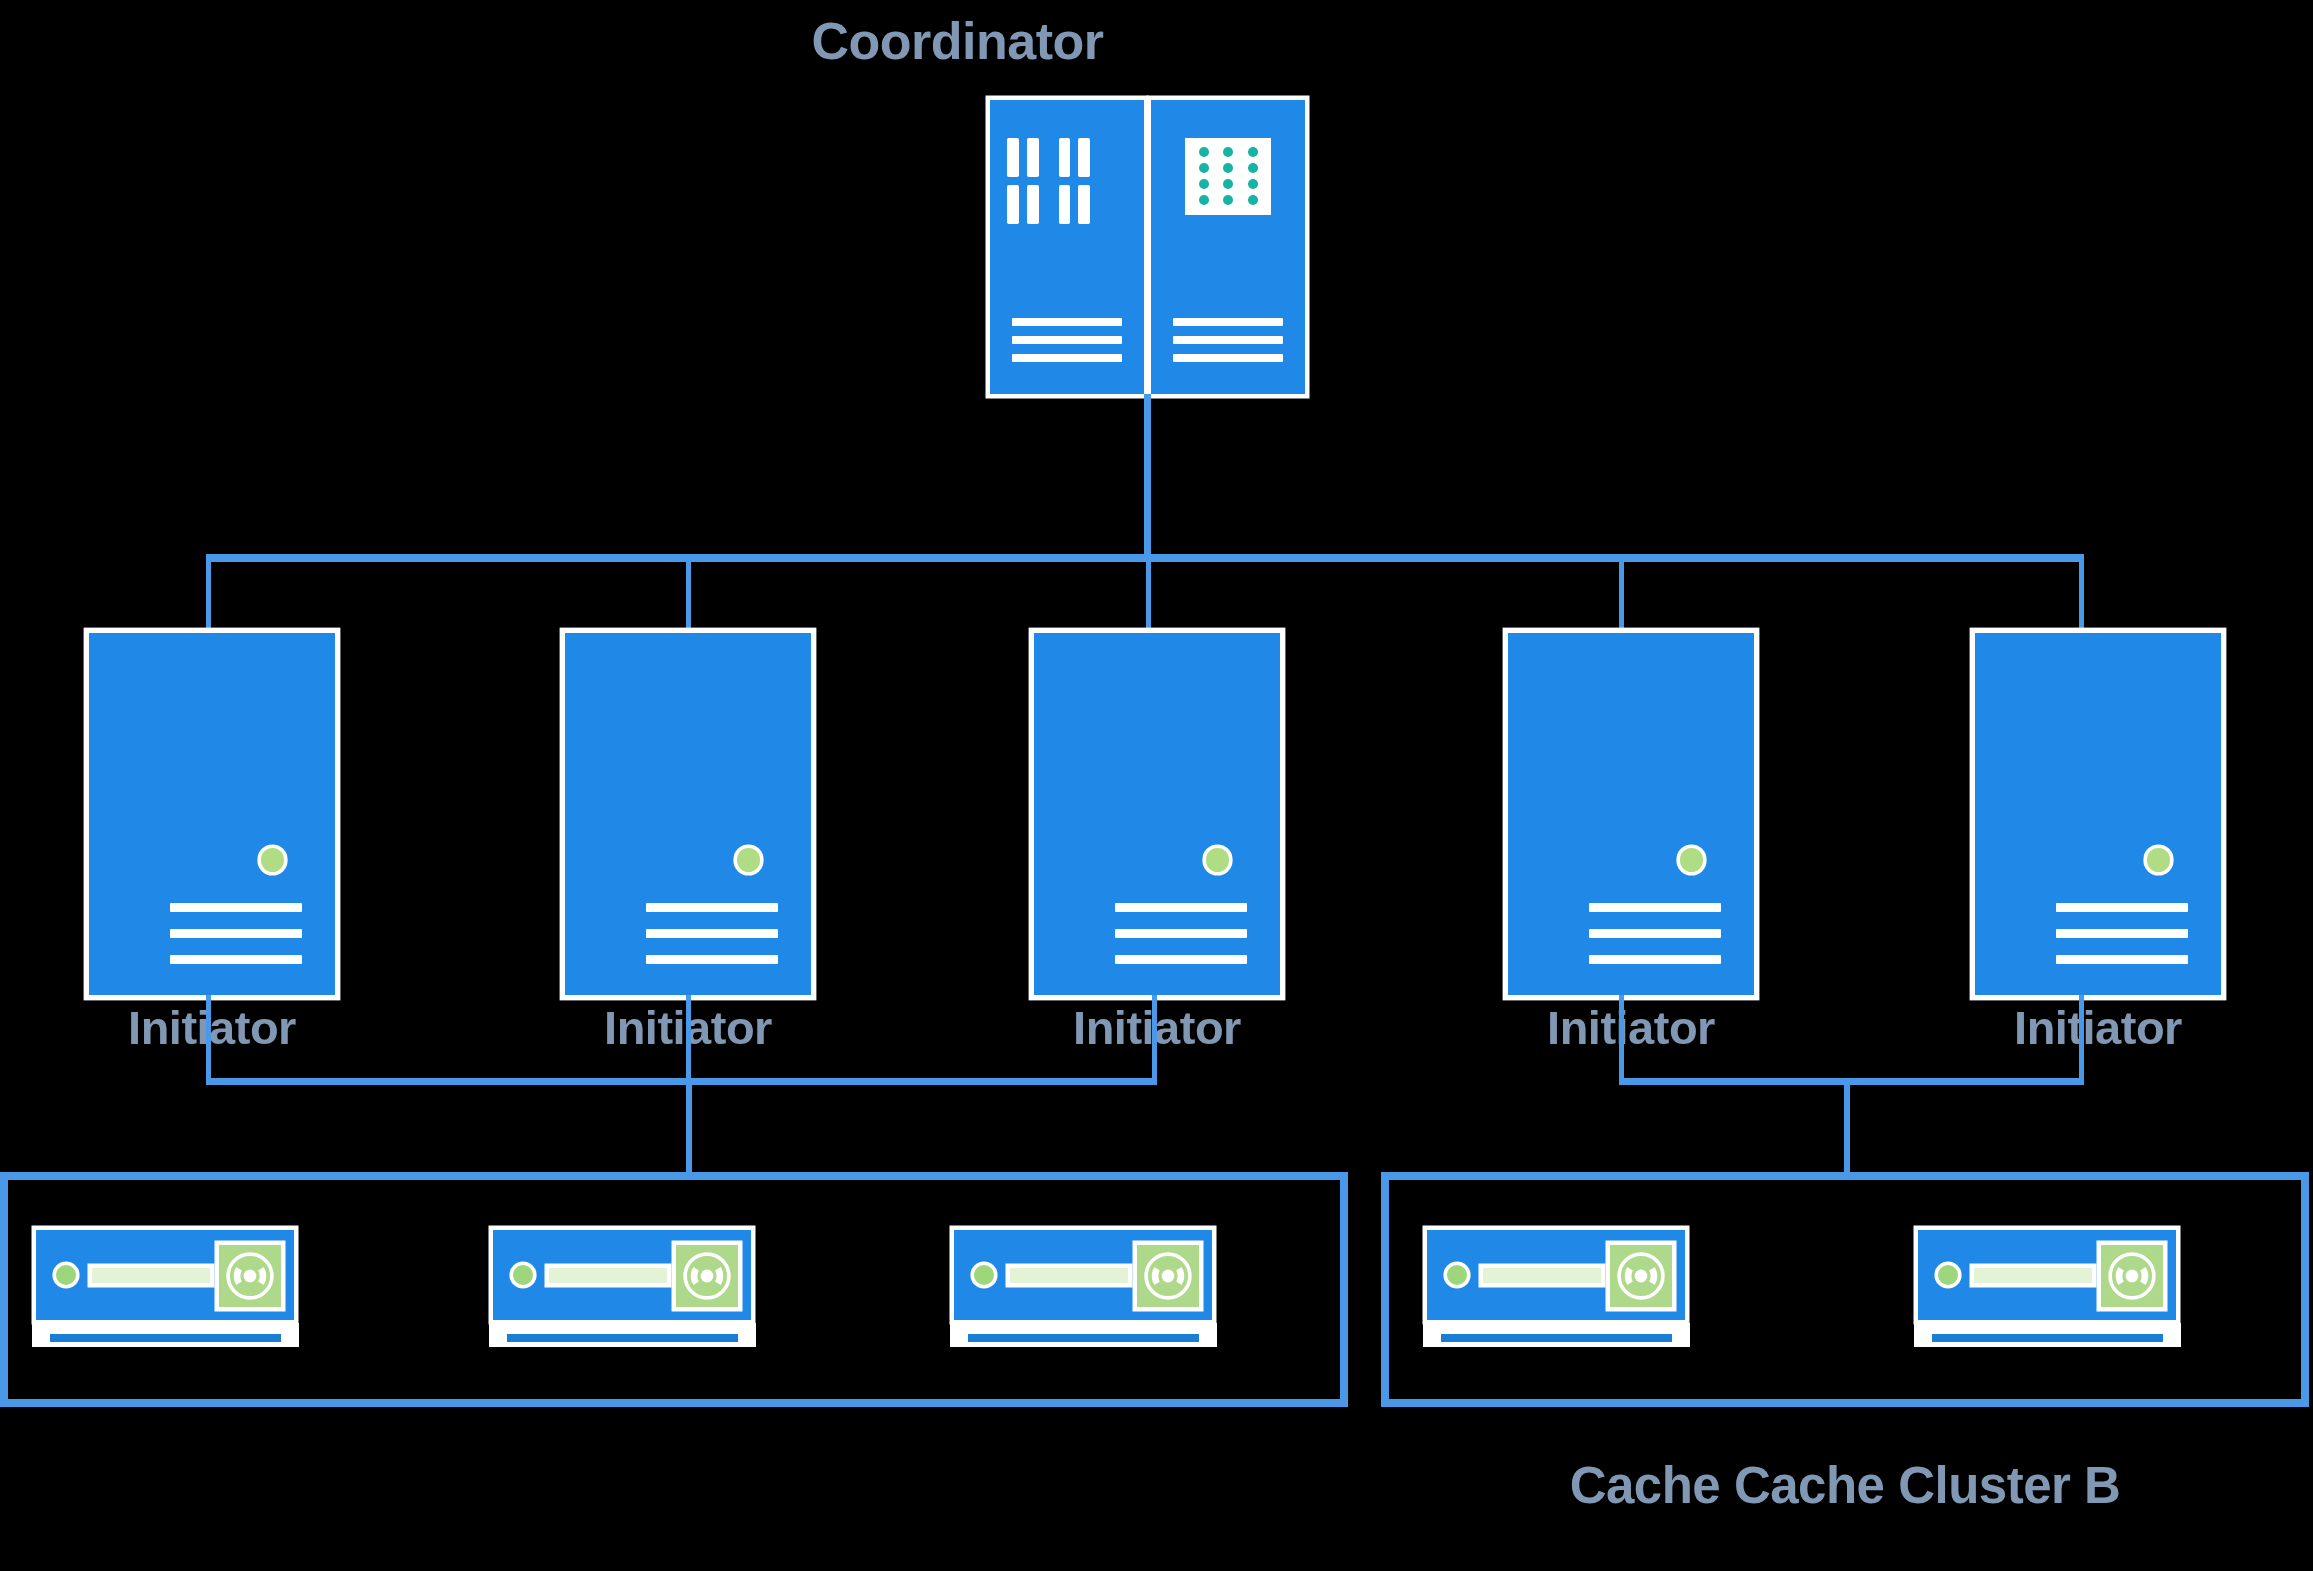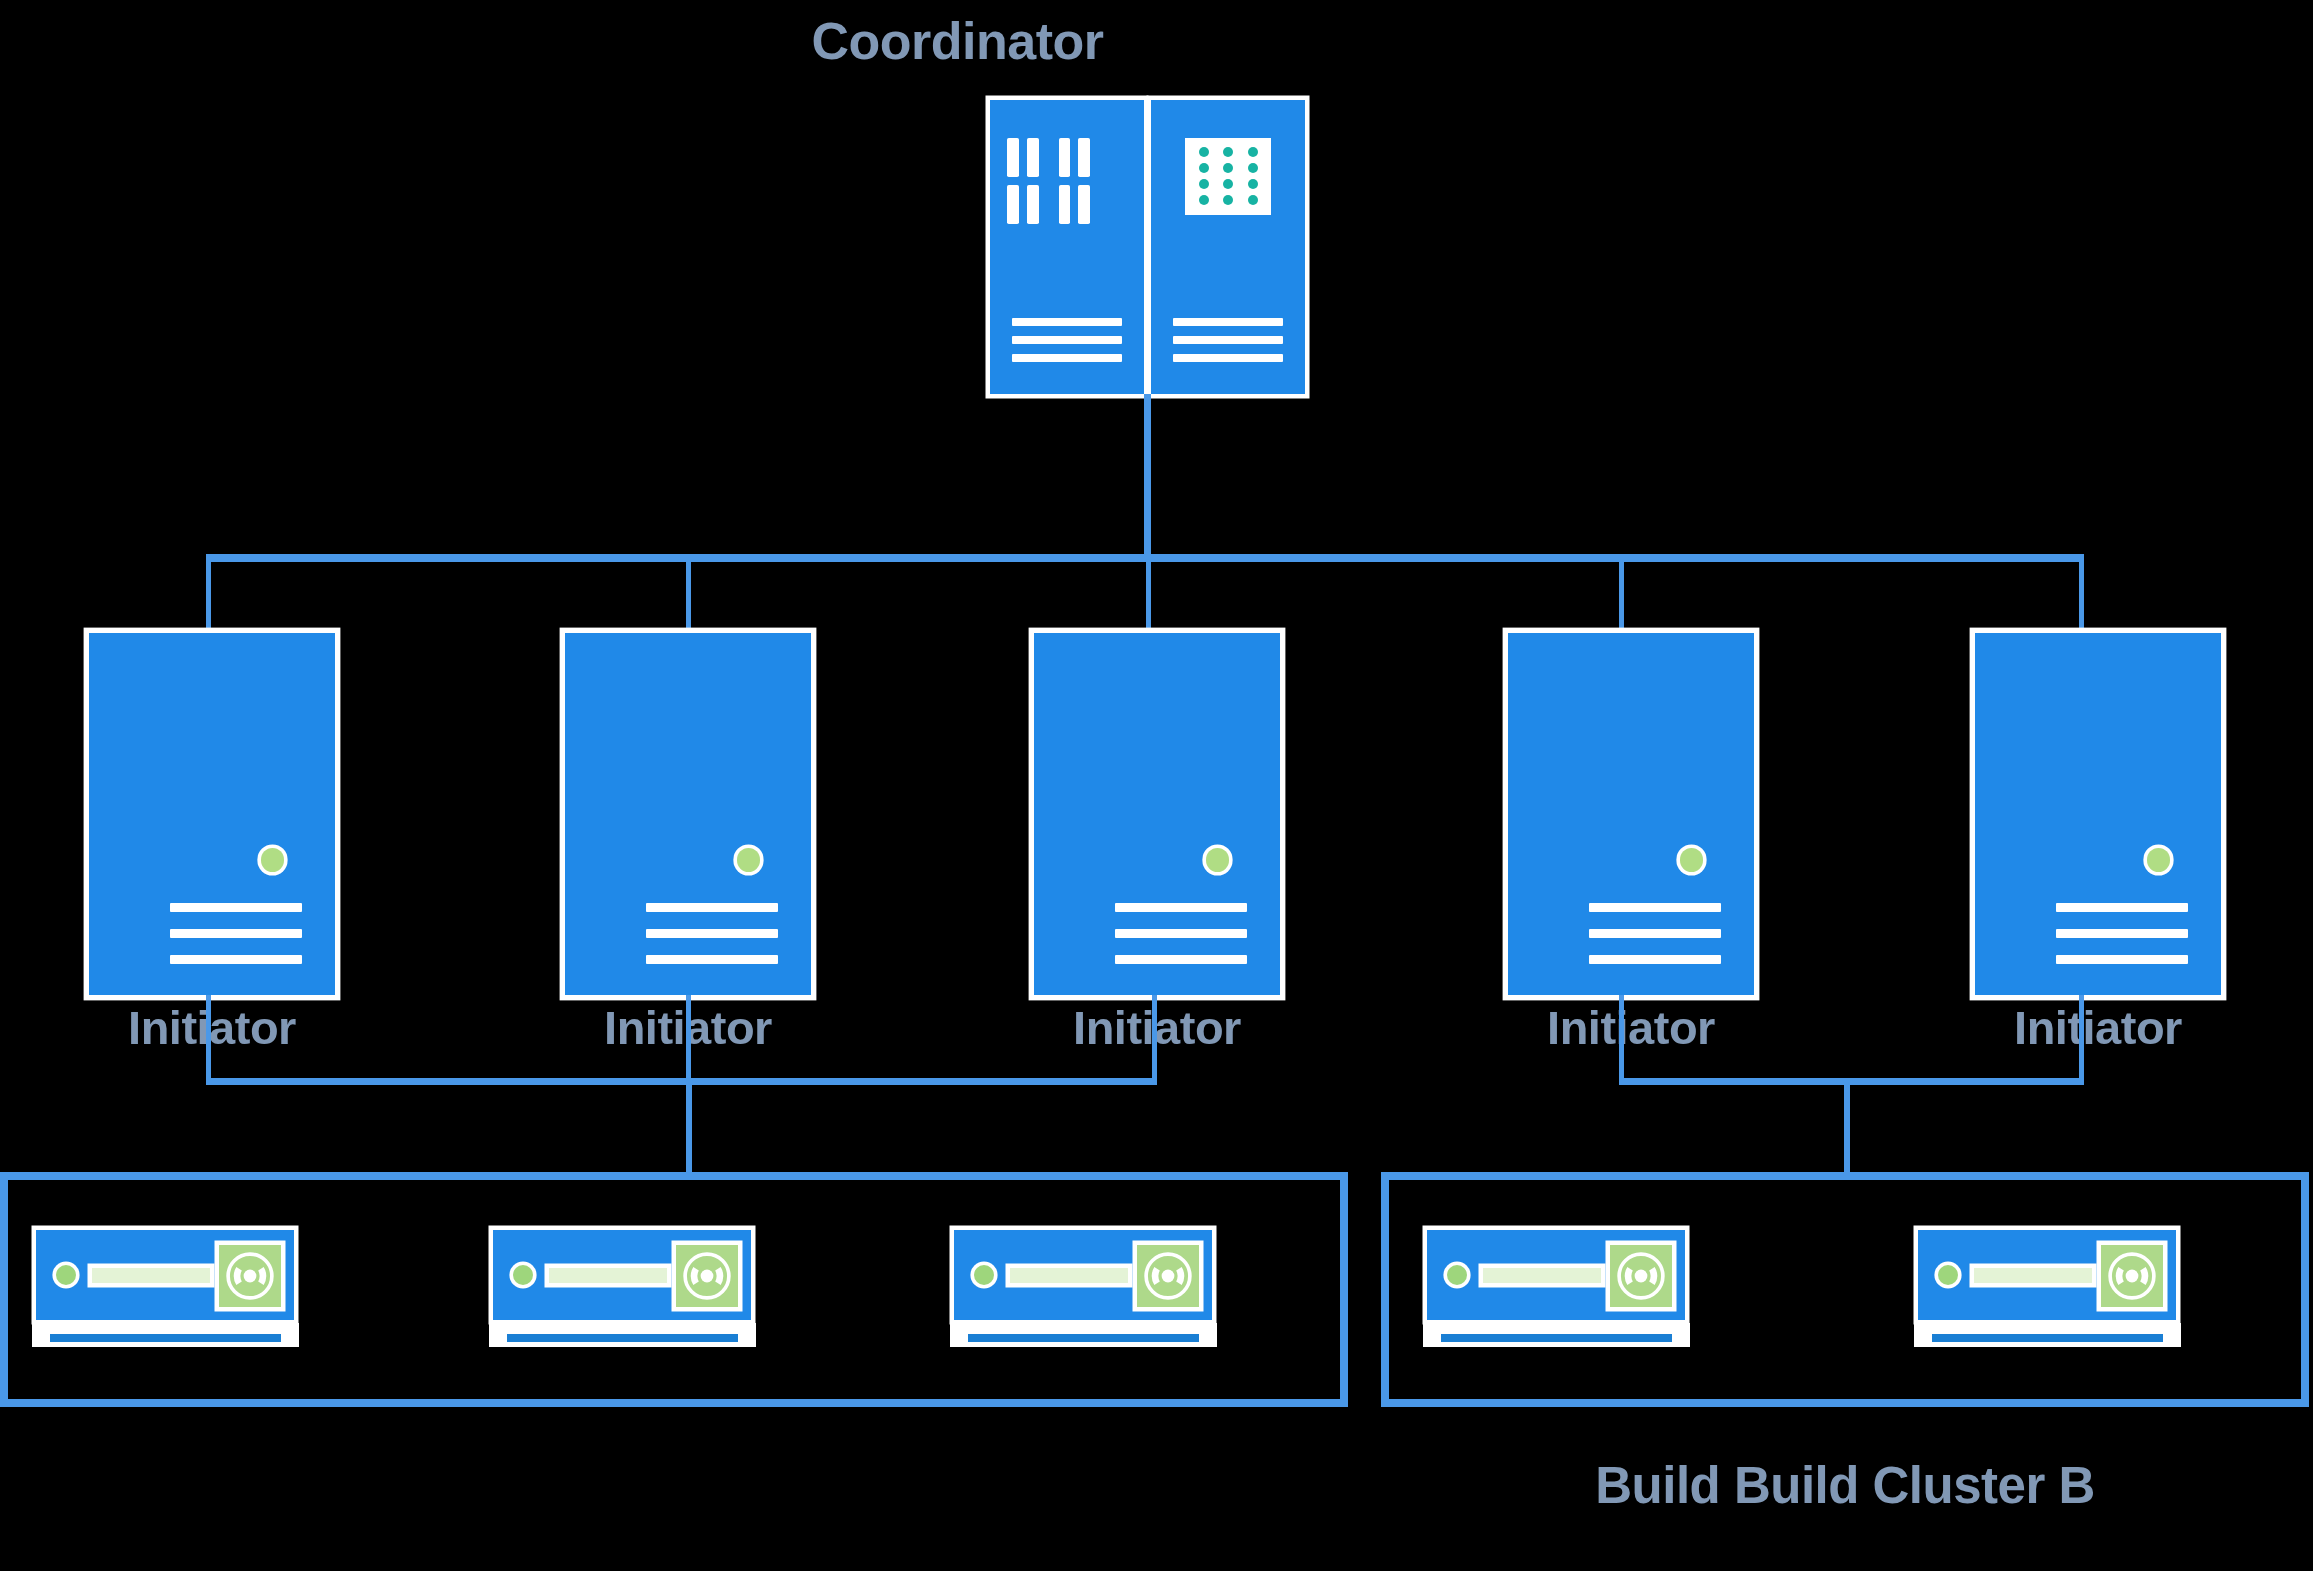--- a/index.html
+++ b/index.html
@@ -304,7 +304,7 @@
     </div>
   </div>
 
-  <div class="lbl lbl-cluster" style="left:1381px;top:1460px;width:928px;">Build Build Cluster B</div>
+  <div class="lbl lbl-cluster" style="left:1381px;top:1460px;width:928px;">Cache Cache Cluster B</div>
 
 </div>
 

